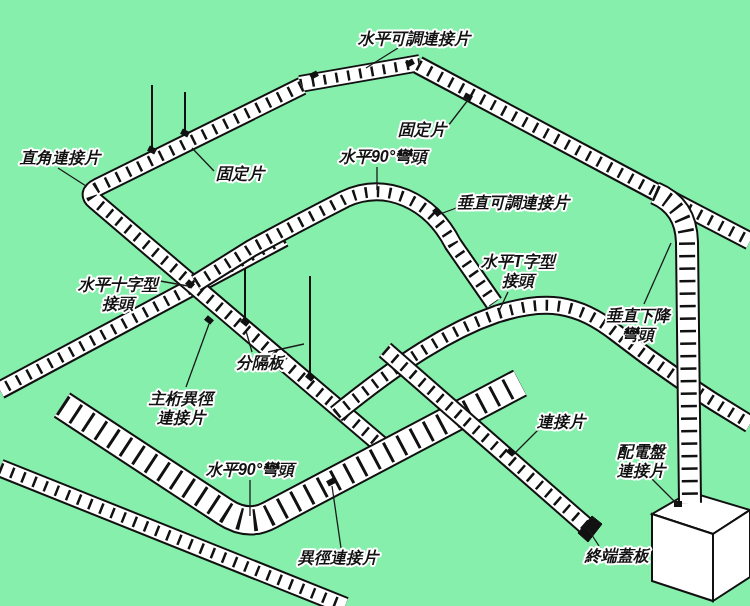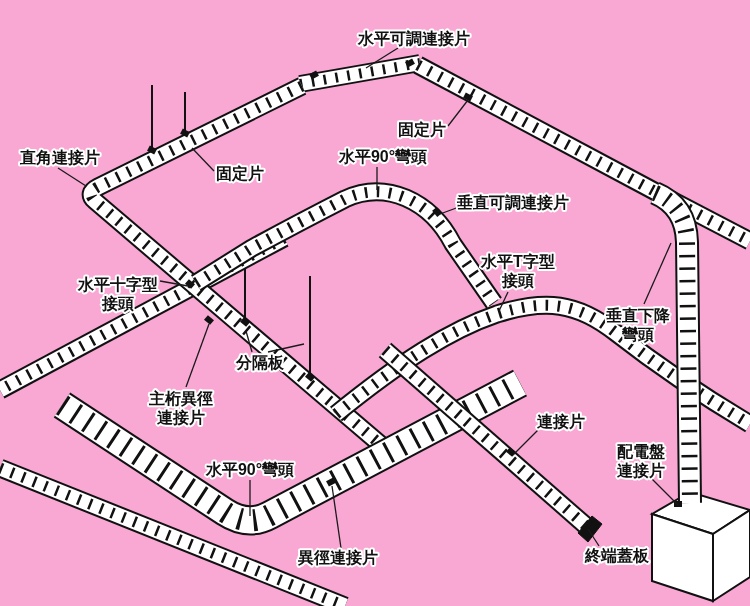--- a/index.html
+++ b/index.html
@@ -3,8 +3,8 @@
 <meta charset="utf-8">
 <style>
   html,body{margin:0;padding:0;background:#ffffff;}
-  .stage{position:relative;width:750px;height:606px;background:#f9a8d4;overflow:hidden;
-         font-family:"Liberation Sans","DejaVu Sans",sans-serif;}
+  .stage{position:relative;width:750px;height:606px;background:#86efac;overflow:hidden;
+         font-family:"Liberation Sans","DejaVu Sans",sans-serif;font-style:italic;}
   svg{display:block;}
   text.lbl{font-family:"Liberation Sans","DejaVu Sans",sans-serif;
            font-size:16px;font-weight:700;fill:#111;

